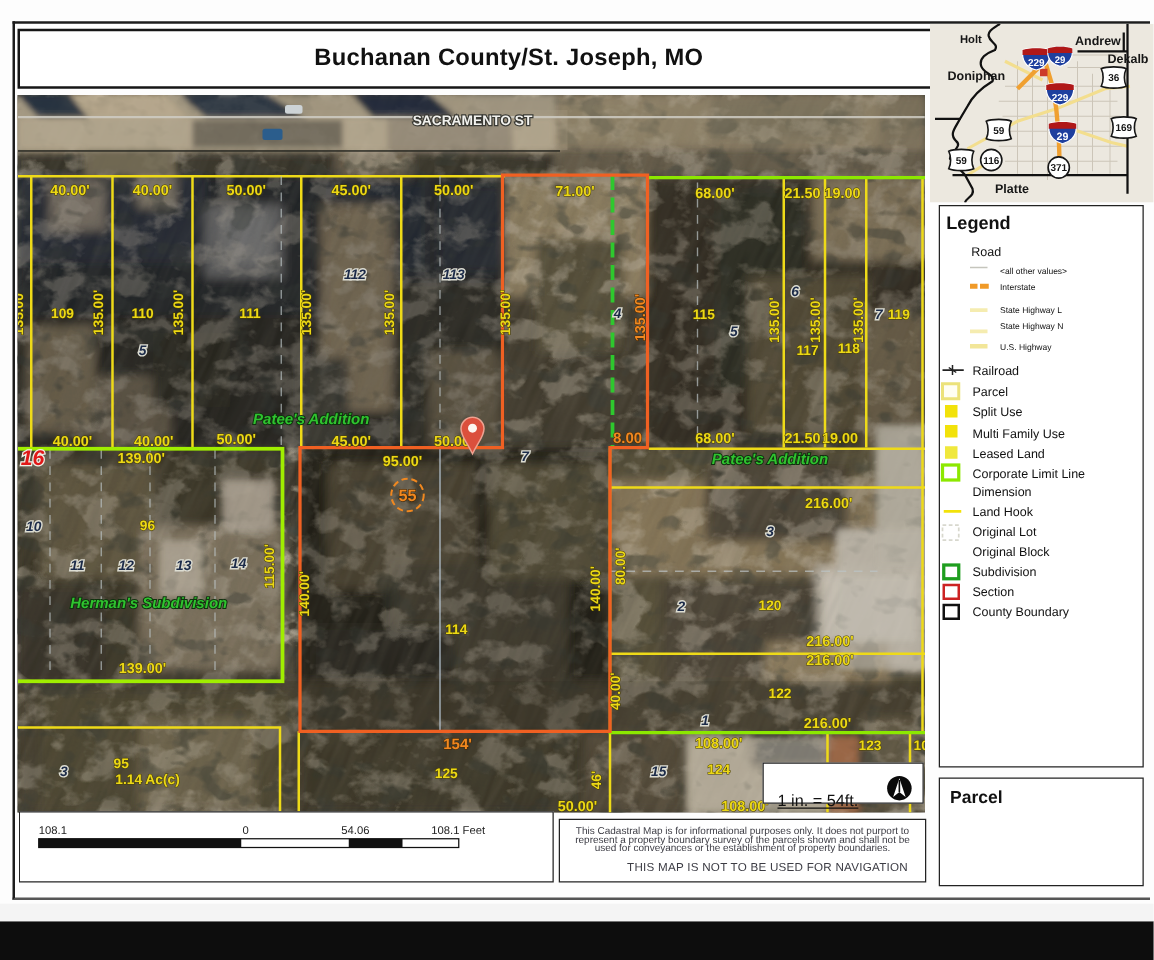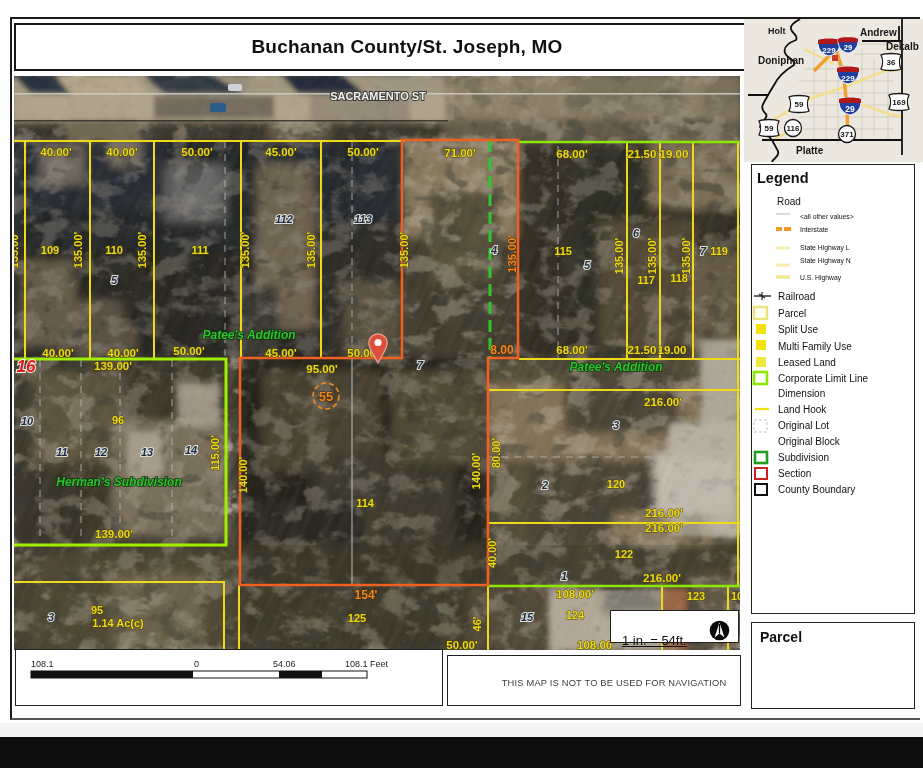--- a/index.html
+++ b/index.html
@@ -482,6 +482,7 @@
   </svg>
 
   <div class="abs" style="left:447px;top:655px;width:292px;height:49px;border:1.5px solid #222;background:#fff;text-align:center;color:#3c3c44;">
+    <div style="font-size:8px;line-height:7.2px;margin-top:5px;">This Cadastral Map is for informational purposes only.  It does not purport to<br>represent a property boundary survey of the parcels shown and shall not be<br>used for conveyances or the establishment of property boundaries.</div>
     <div style="font-size:9.3px;margin-top:22px;letter-spacing:0.2px;padding-left:40px;">THIS MAP IS NOT TO BE USED FOR NAVIGATION</div>
   </div>
 

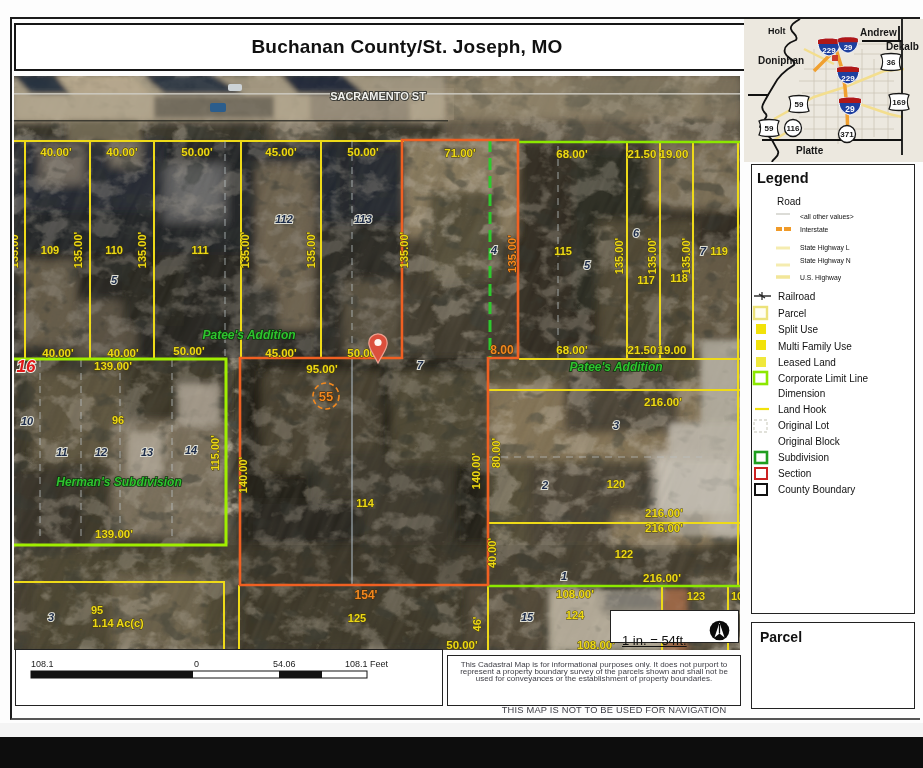--- a/index.html
+++ b/index.html
@@ -483,7 +483,7 @@
 
   <div class="abs" style="left:447px;top:655px;width:292px;height:49px;border:1.5px solid #222;background:#fff;text-align:center;color:#3c3c44;">
     <div style="font-size:8px;line-height:7.2px;margin-top:5px;">This Cadastral Map is for informational purposes only.  It does not purport to<br>represent a property boundary survey of the parcels shown and shall not be<br>used for conveyances or the establishment of property boundaries.</div>
-    <div style="font-size:9.3px;margin-top:22px;letter-spacing:0.2px;padding-left:40px;">THIS MAP IS NOT TO BE USED FOR NAVIGATION</div>
+    <div style="font-size:9.3px;margin-top:6px;letter-spacing:0.2px;padding-left:40px;">THIS MAP IS NOT TO BE USED FOR NAVIGATION</div>
   </div>
 
   <div class="abs" style="left:610px;top:610px;width:127px;height:31px;border:1.5px solid #222;background:#fff;"></div>

